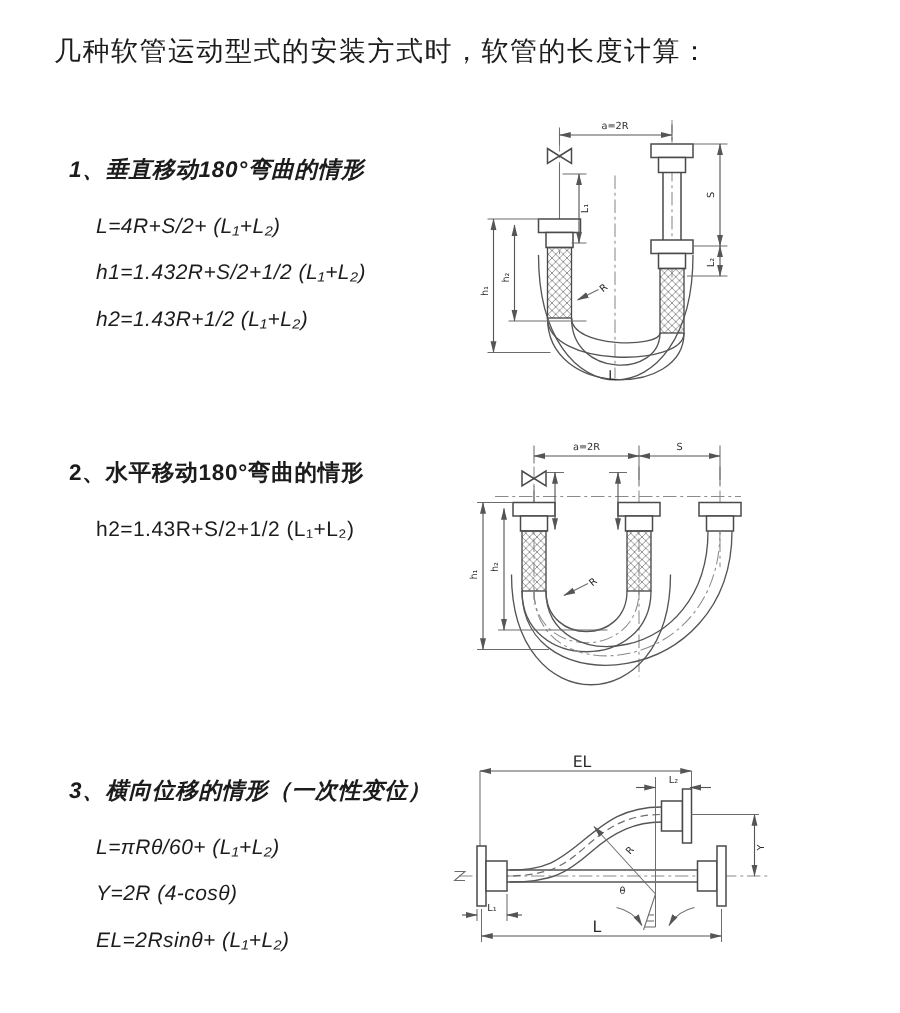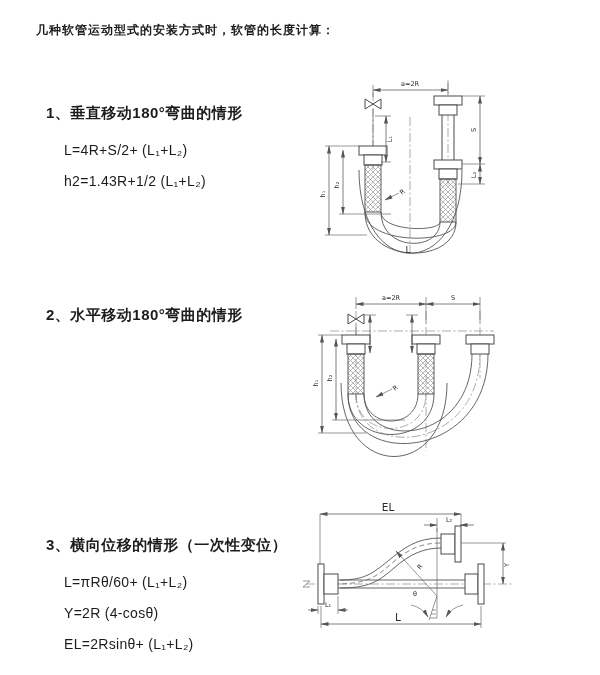--- a/index.html
+++ b/index.html
@@ -9,7 +9,7 @@
     color:#1c1c1c;overflow:hidden;
   }
   .page-title{
-    position:absolute;left:36px;top:22px;font-size:12px;font-weight:bold;
+    position:absolute;left:36px;top:22px;font-size:18px;font-weight:normal;
     letter-spacing:1px;white-space:nowrap;
   }
   .section-text{position:absolute;left:46px;}

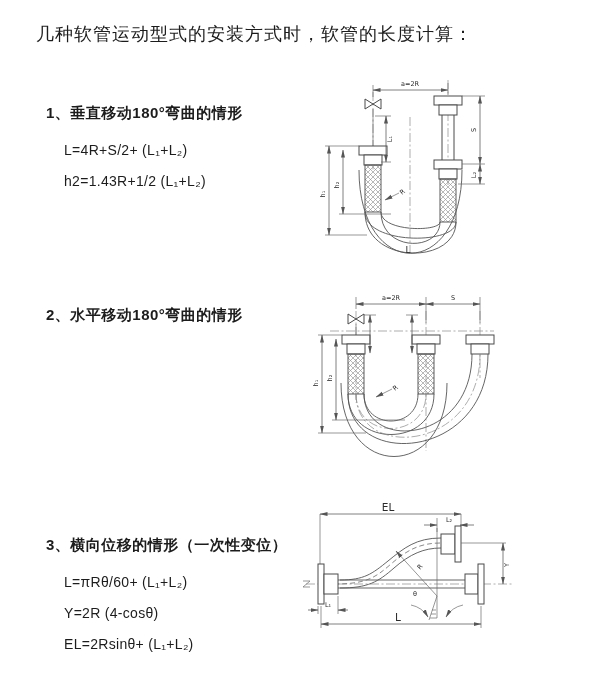--- a/index.html
+++ b/index.html
@@ -34,7 +34,7 @@
 
 <div class="page-title">几种软管运动型式的安装方式时，软管的长度计算：</div>
 
-<div class="section-text" style="top:104px;">
+<div class="section-text" style="top:104px;font-style:italic;">
   <div class="section-heading">1、垂直移动180°弯曲的情形</div>
   <div class="formula">L=4R+S/2+ (L₁+L₂)</div>
   <div class="formula">h2=1.43R+1/2 (L₁+L₂)</div>

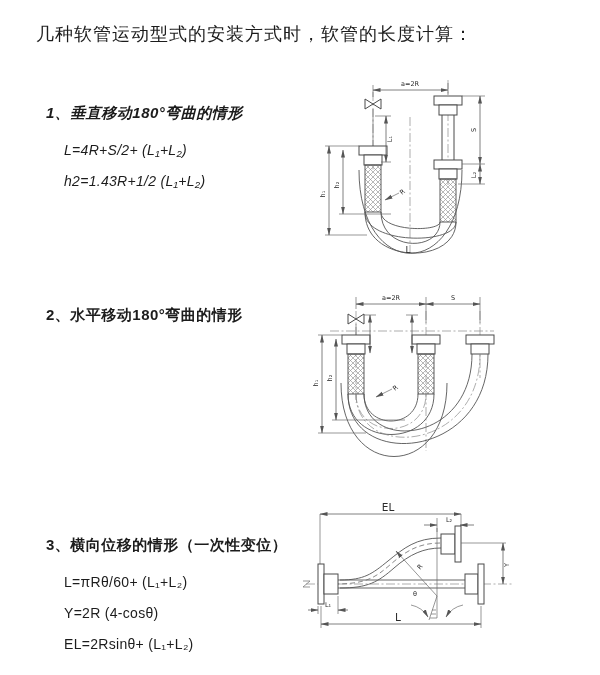--- a/index.html
+++ b/index.html
@@ -37,6 +37,7 @@
 <div class="section-text" style="top:104px;font-style:italic;">
   <div class="section-heading">1、垂直移动180°弯曲的情形</div>
   <div class="formula">L=4R+S/2+ (L₁+L₂)</div>
+  <div class="formula">h1=1.432R+S/2+1/2 (L₁+L₂)</div>
   <div class="formula">h2=1.43R+1/2 (L₁+L₂)</div>
 </div>
 

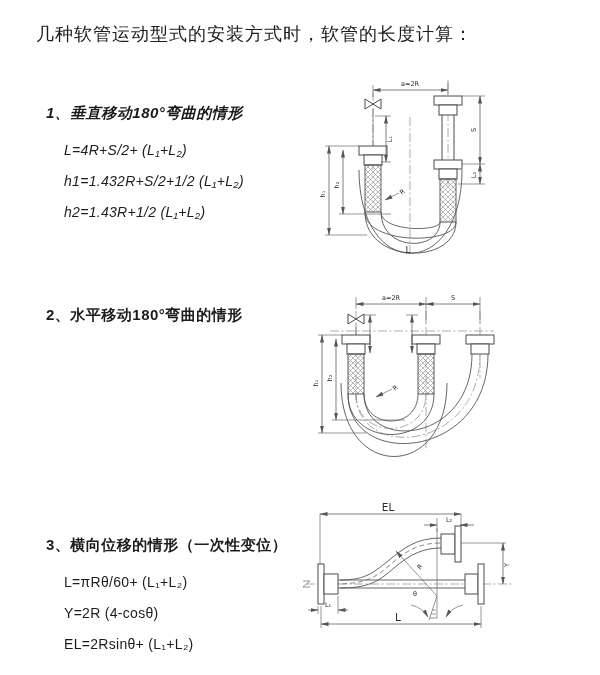--- a/index.html
+++ b/index.html
@@ -134,6 +134,7 @@
 
 <div class="section-text" style="top:306px;">
   <div class="section-heading">2、水平移动180°弯曲的情形</div>
+  <div class="formula">h2=1.43R+S/2+1/2 (L₁+L₂)</div>
 </div>
 
 <svg style="left:308px;top:283px;" width="200" height="180" viewBox="0 0 200 180">

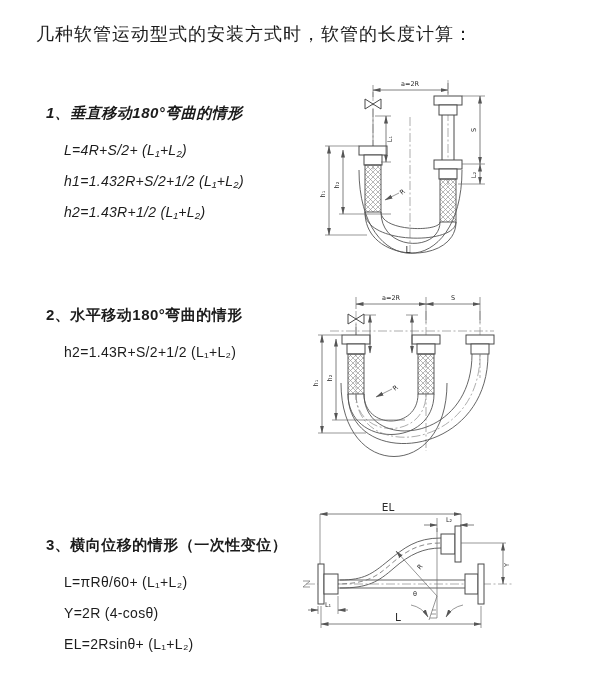--- a/index.html
+++ b/index.html
@@ -224,7 +224,7 @@
   </g>
 </svg>
 
-<div class="section-text" style="top:536px;">
+<div class="section-text" style="top:518px;font-style:italic;">
   <div class="section-heading">3、横向位移的情形（一次性变位）</div>
   <div class="formula">L=πRθ/60+ (L₁+L₂)</div>
   <div class="formula">Y=2R (4-cosθ)</div>

